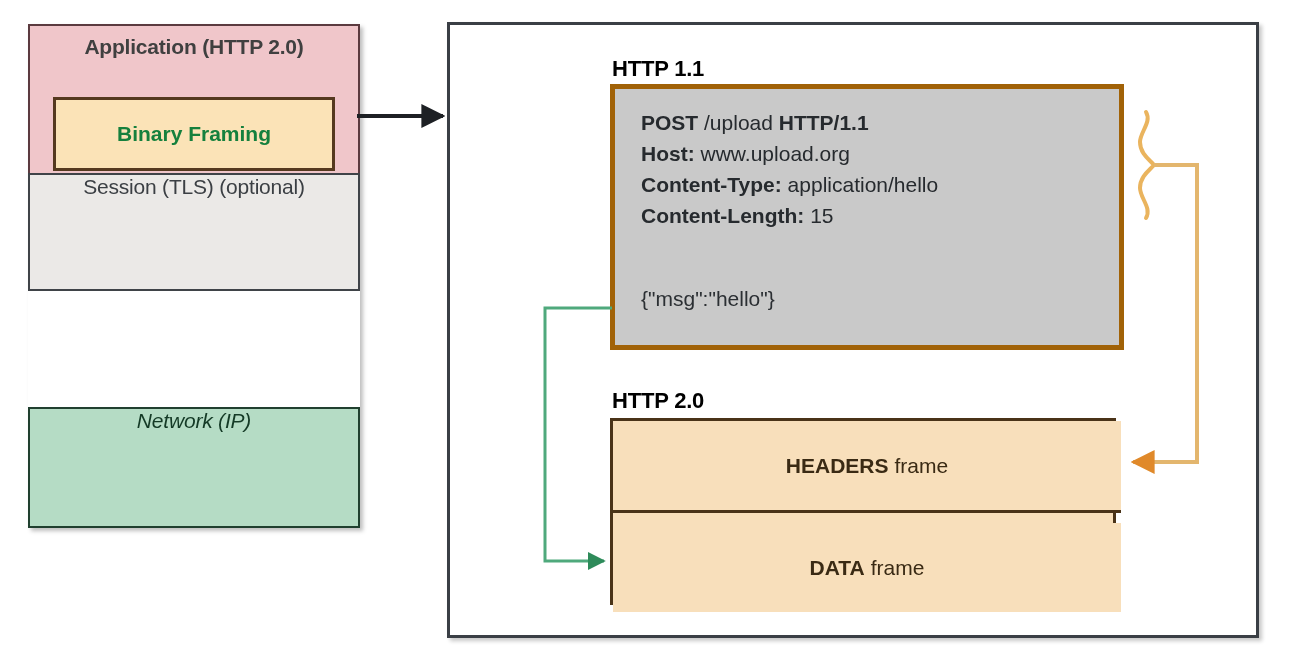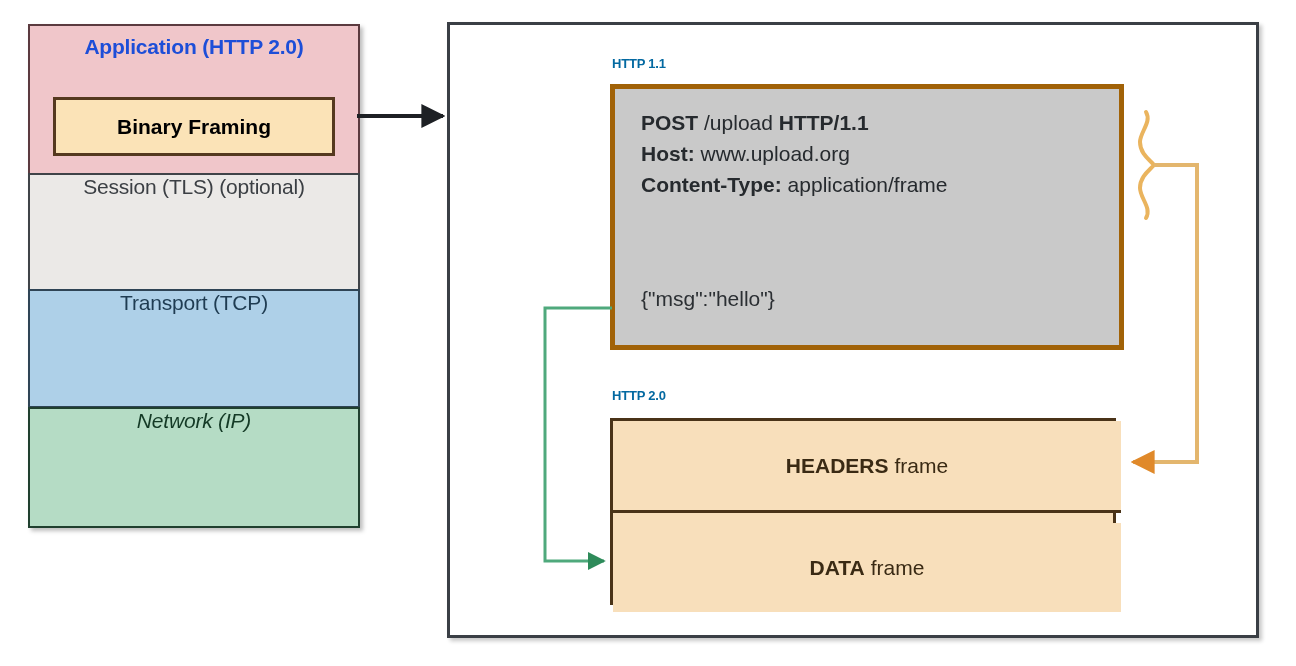--- a/index.html
+++ b/index.html
@@ -51,7 +51,7 @@
   .layer-application .layer-label {
     margin-top: 9px;
     font-weight: bold;
-    color: #1d4ed8;
+    color: #404040;
   }
   .layer-session {
     top: 149px;

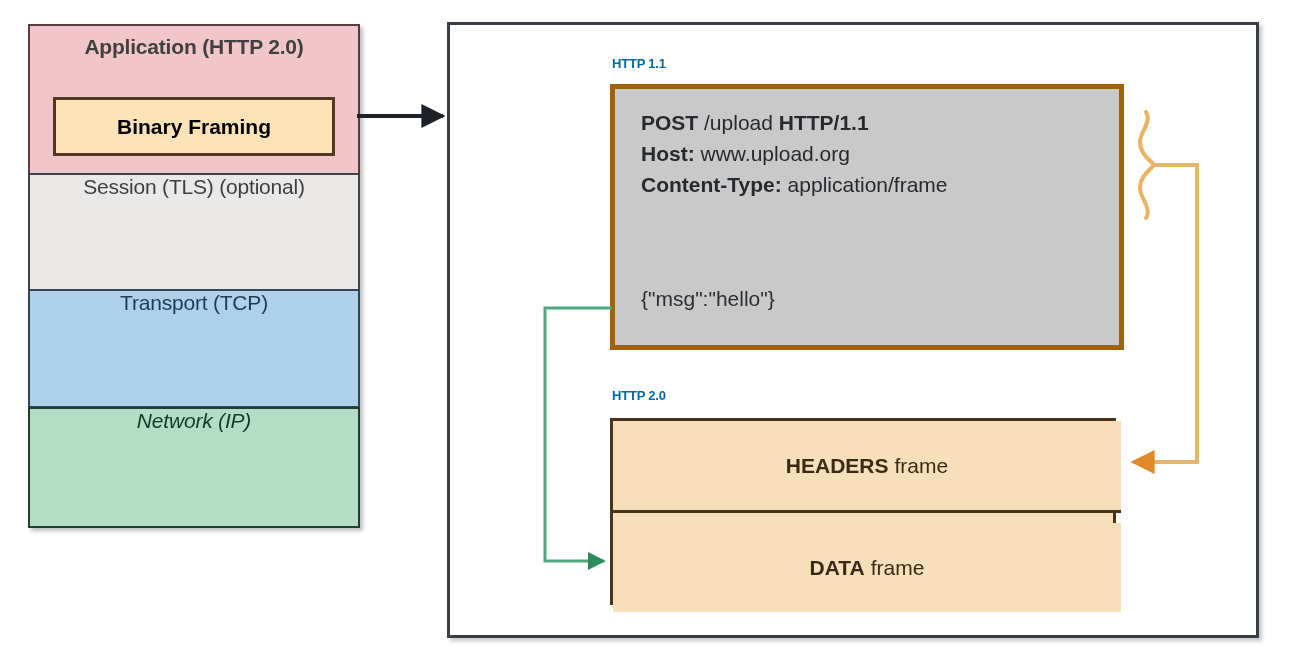--- a/index.html
+++ b/index.html
@@ -108,8 +108,8 @@
 
   .section-label {
     position: absolute;
-    font-size: 13px;
-    color: #0369a1;
+    font-size: 22px;
+    color: #000000;
     letter-spacing: -0.2px;
     font-weight: bold;
   }

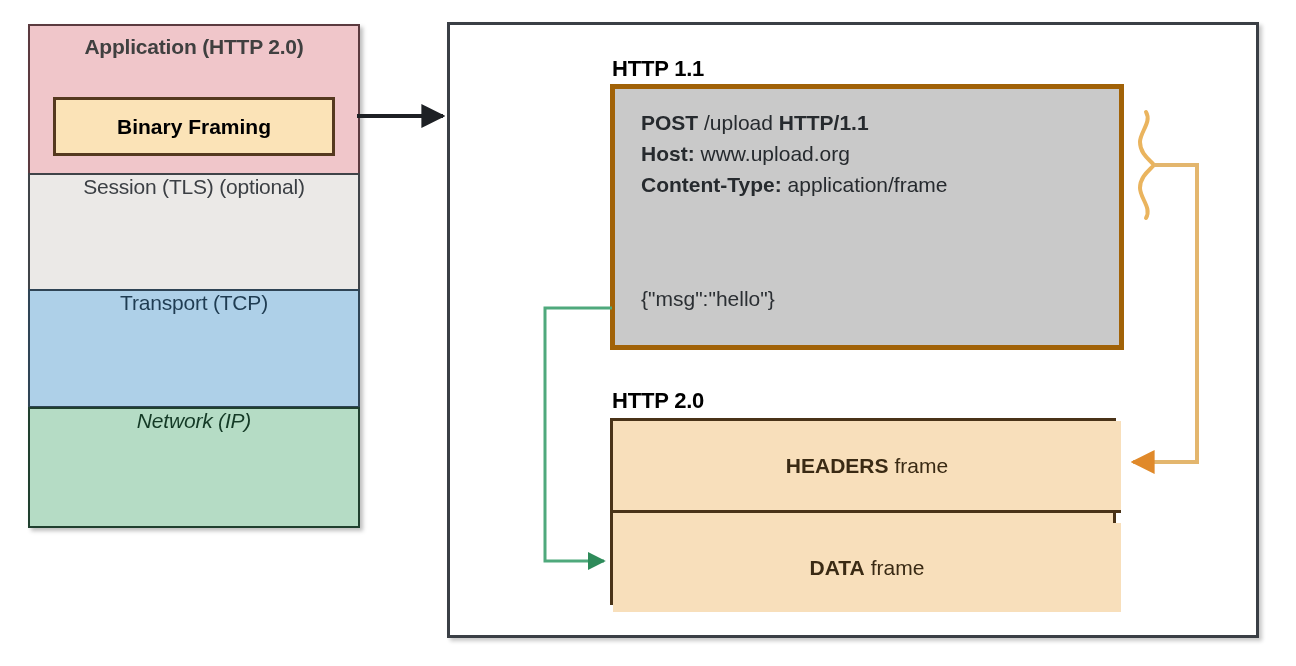--- a/index.html
+++ b/index.html
@@ -80,7 +80,7 @@
     left: 25px;
     top: 73px;
     width: 282px;
-    height: 59px;
+    height: 74px;
     box-sizing: border-box;
     background: #fbe3b7;
     border: 3px solid #55391f;
@@ -89,7 +89,7 @@
     justify-content: center;
     font-size: 21px;
     font-weight: bold;
-    color: #000000;
+    color: #15803d;
     z-index: 3;
   }
 

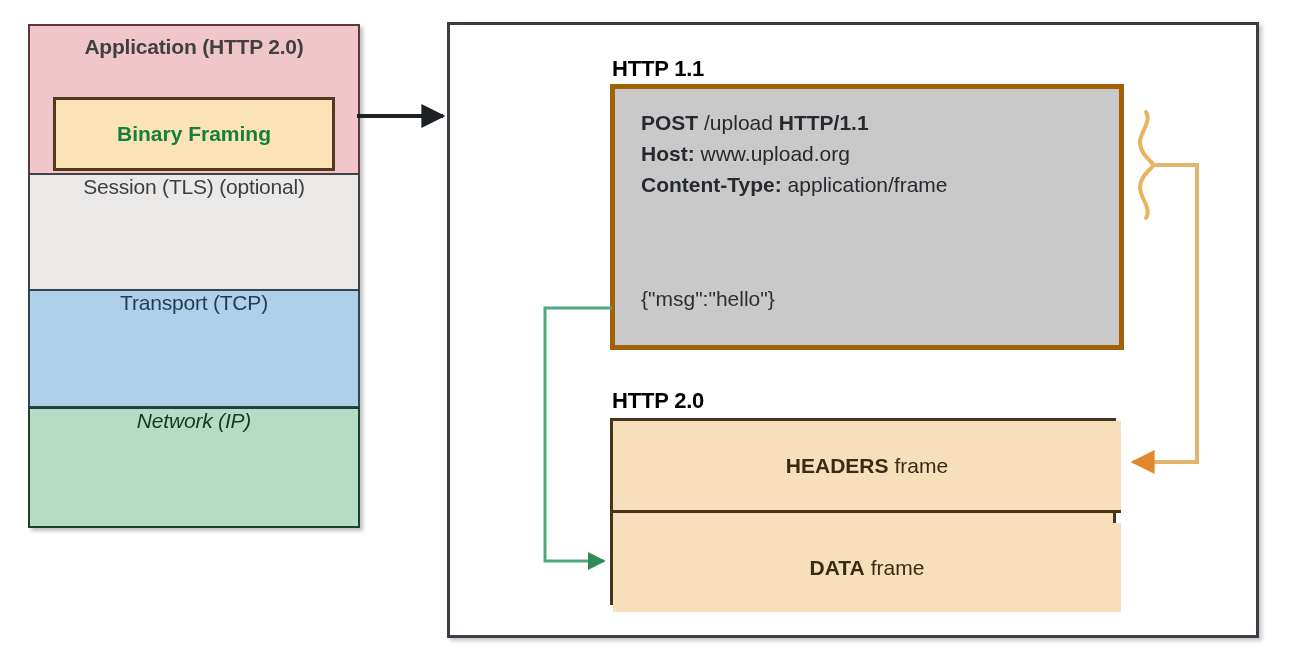--- a/index.html
+++ b/index.html
@@ -232,7 +232,7 @@
 
       <div><span class="b">Host:</span><span> www.upload.org</span></div>
 
-      <div><span class="b">Content-Type:</span><span> application/frame</span></div>
+      <div><span class="b">Content-Type:</span><span> application/hello</span></div>
 
     </div>
 

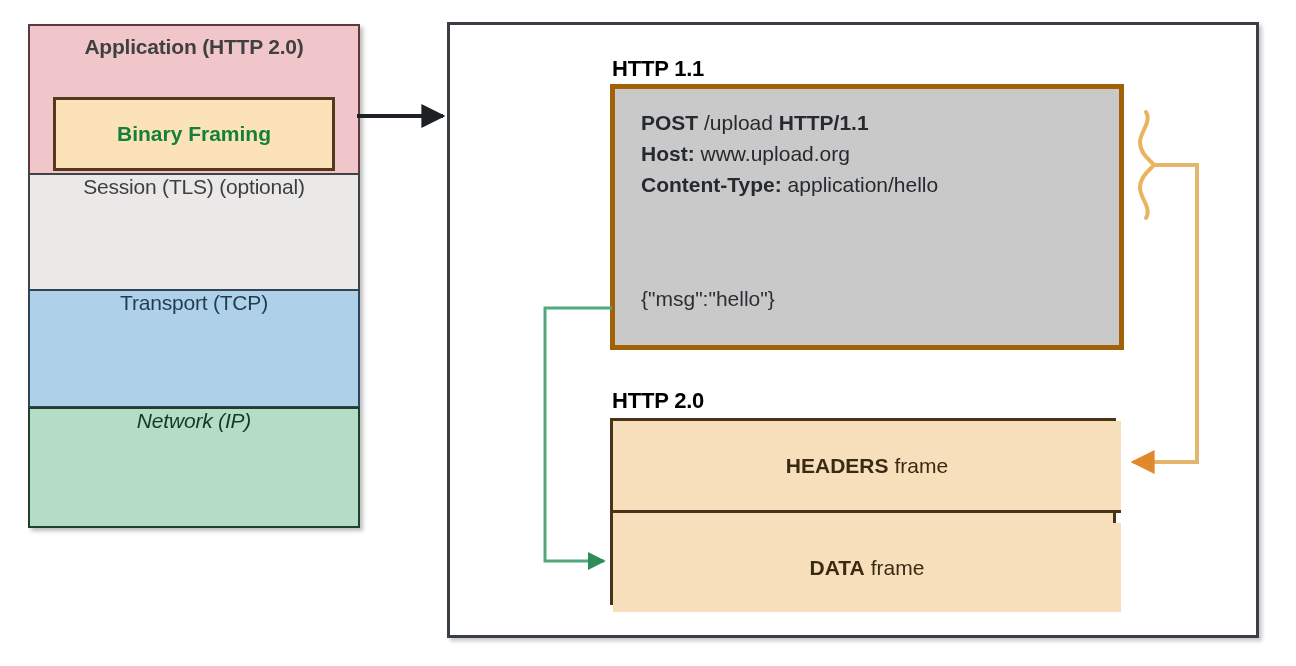--- a/index.html
+++ b/index.html
@@ -234,6 +234,7 @@
 
       <div><span class="b">Content-Type:</span><span> application/hello</span></div>
 
+      <div><span class="b">Content-Length:</span><span> 15</span></div>
     </div>
 
     <div class="msg-body">{"msg":"hello"}</div>

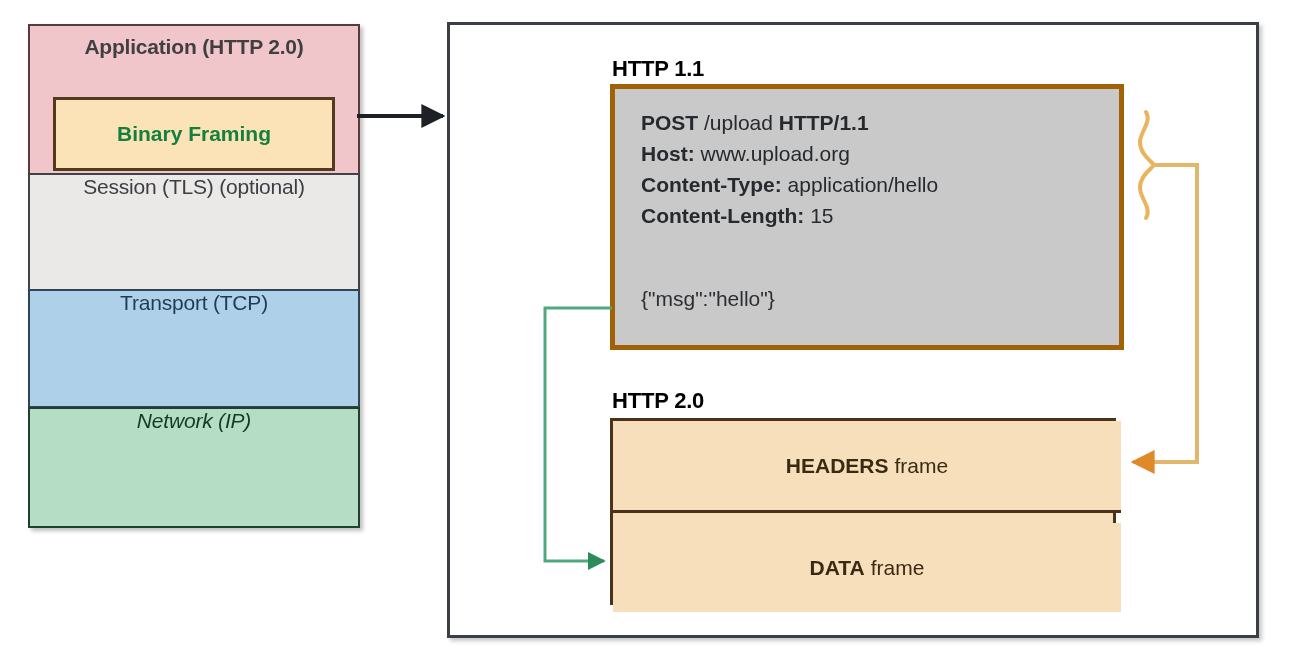--- a/index.html
+++ b/index.html
@@ -211,9 +211,6 @@
       <span>Session (TLS) (optional)</span>
     </div>
 
-    <div class="layer layer-transport">
-      <span>Transport (TCP)</span>
-    </div>
 
     <div class="layer layer-network">
       <span>Network (IP)</span>

